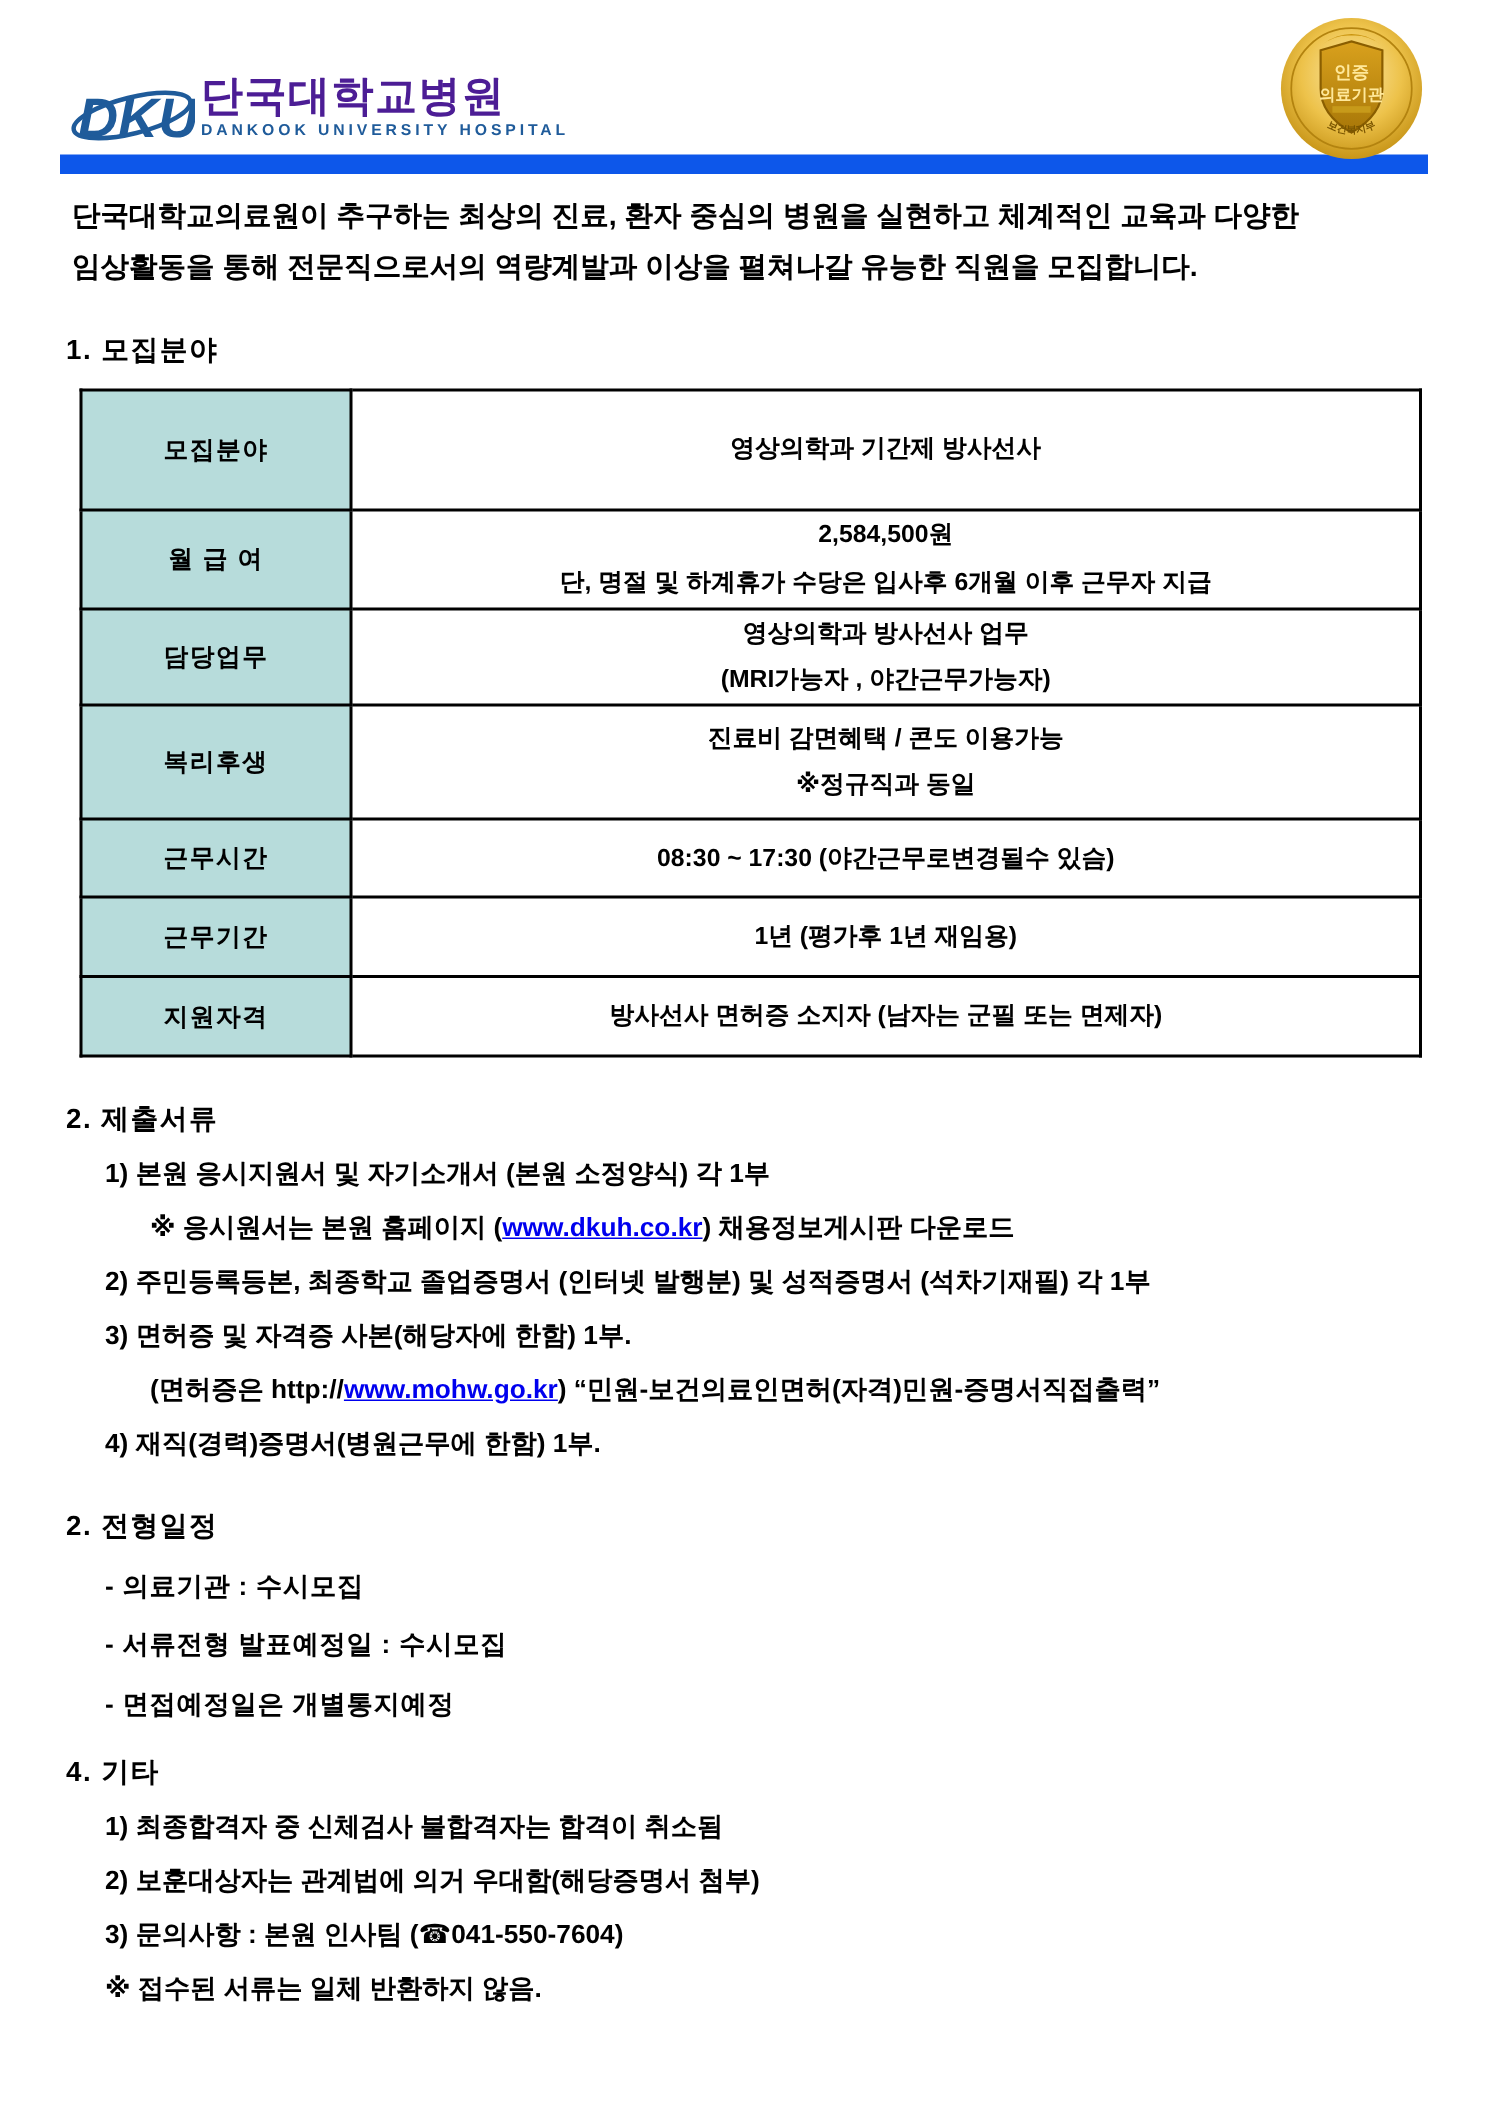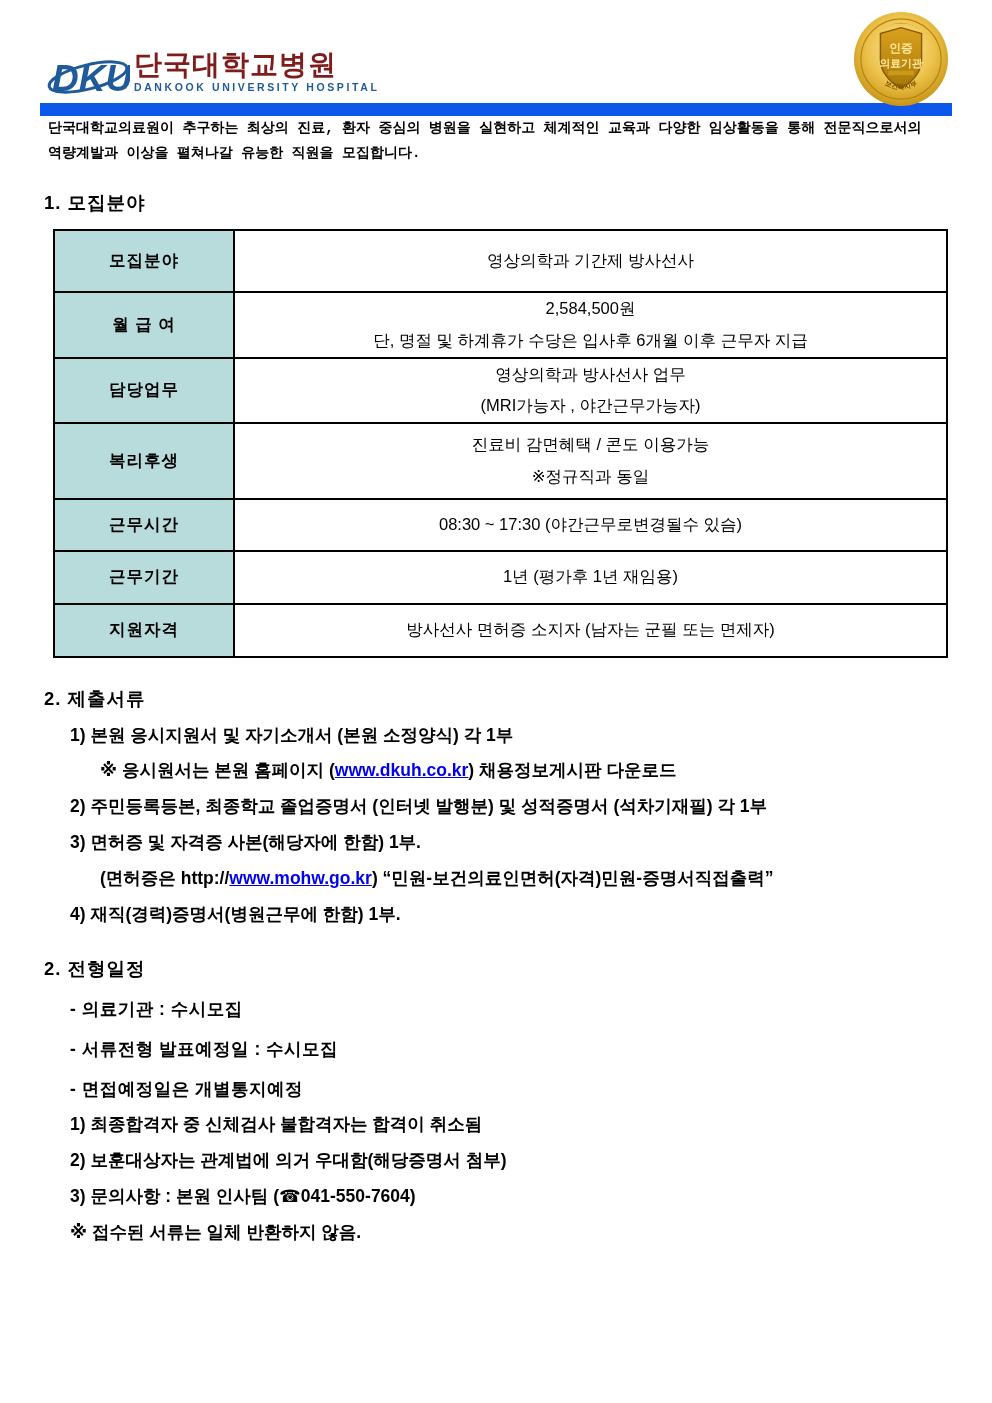--- a/index.html
+++ b/index.html
@@ -13,7 +13,7 @@
   .logo { position:absolute; left:46px; top:50px; display:flex; align-items:flex-start; gap:4px; }
   .logo-mark { flex:0 0 auto; }
   .logo-text { display:flex; flex-direction:column; }
-  .logo-ko { font-size:28px; color:#7f1d1d; letter-spacing:1px; line-height:1.05;font-family:Liberation Serif, serif; }
+  .logo-ko { font-size:28px; color:#4c1d95; letter-spacing:1px; line-height:1.05;font-family:Liberation Serif, serif; }
   .logo-en { font-size:10.5px; color:#1f5b9a; letter-spacing:2.6px; margin-top:2px; }
   .seal { position:absolute; right:42px; top:10px; width:98px; height:98px; }
   .bar { height:13px; background:#0d57ea; margin:0 40px; }

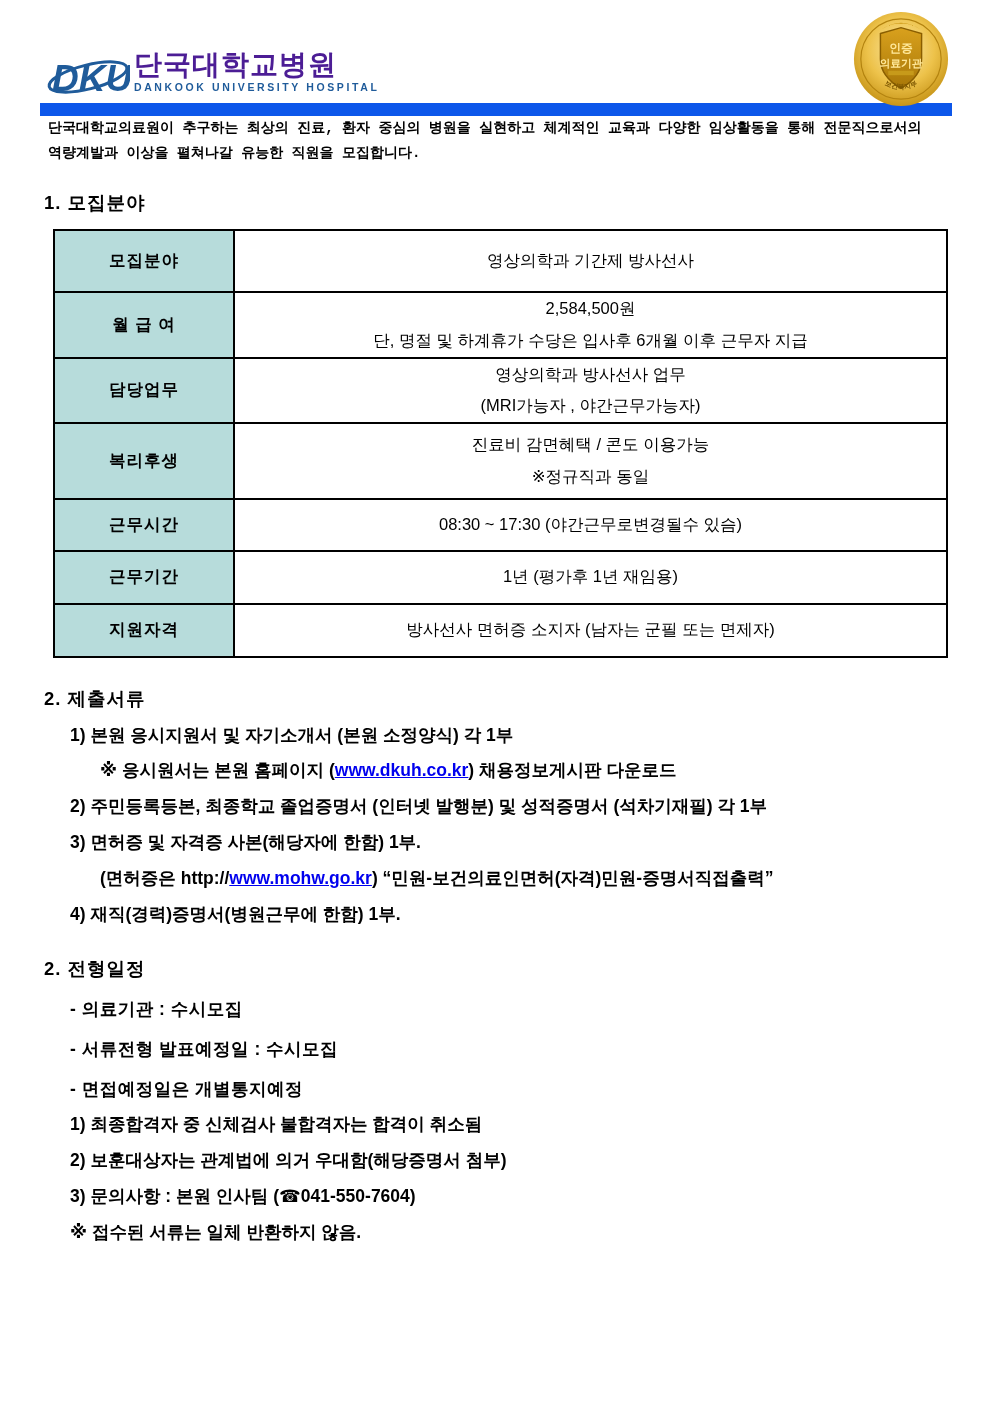--- a/index.html
+++ b/index.html
@@ -19,7 +19,7 @@
   .bar { height:13px; background:#0d57ea; margin:0 40px; }
   
   .doc-title { margin:12px 48px 0; font-size:33px; letter-spacing:2px; line-height:1.2; }
-  .intro { margin:0 48px 0; width:902px; font-size:14px; line-height:1.78; word-break:keep-all;font-family:Liberation Mono, monospace; }
+  .intro { margin:12px 48px 0; width:902px; font-size:19px; line-height:1.78; word-break:keep-all; }
   
   .sec-heading { margin:24px 44px 0; font-size:18.5px; letter-spacing:1px; }
   .sec-heading.tight { margin-top:20px; }

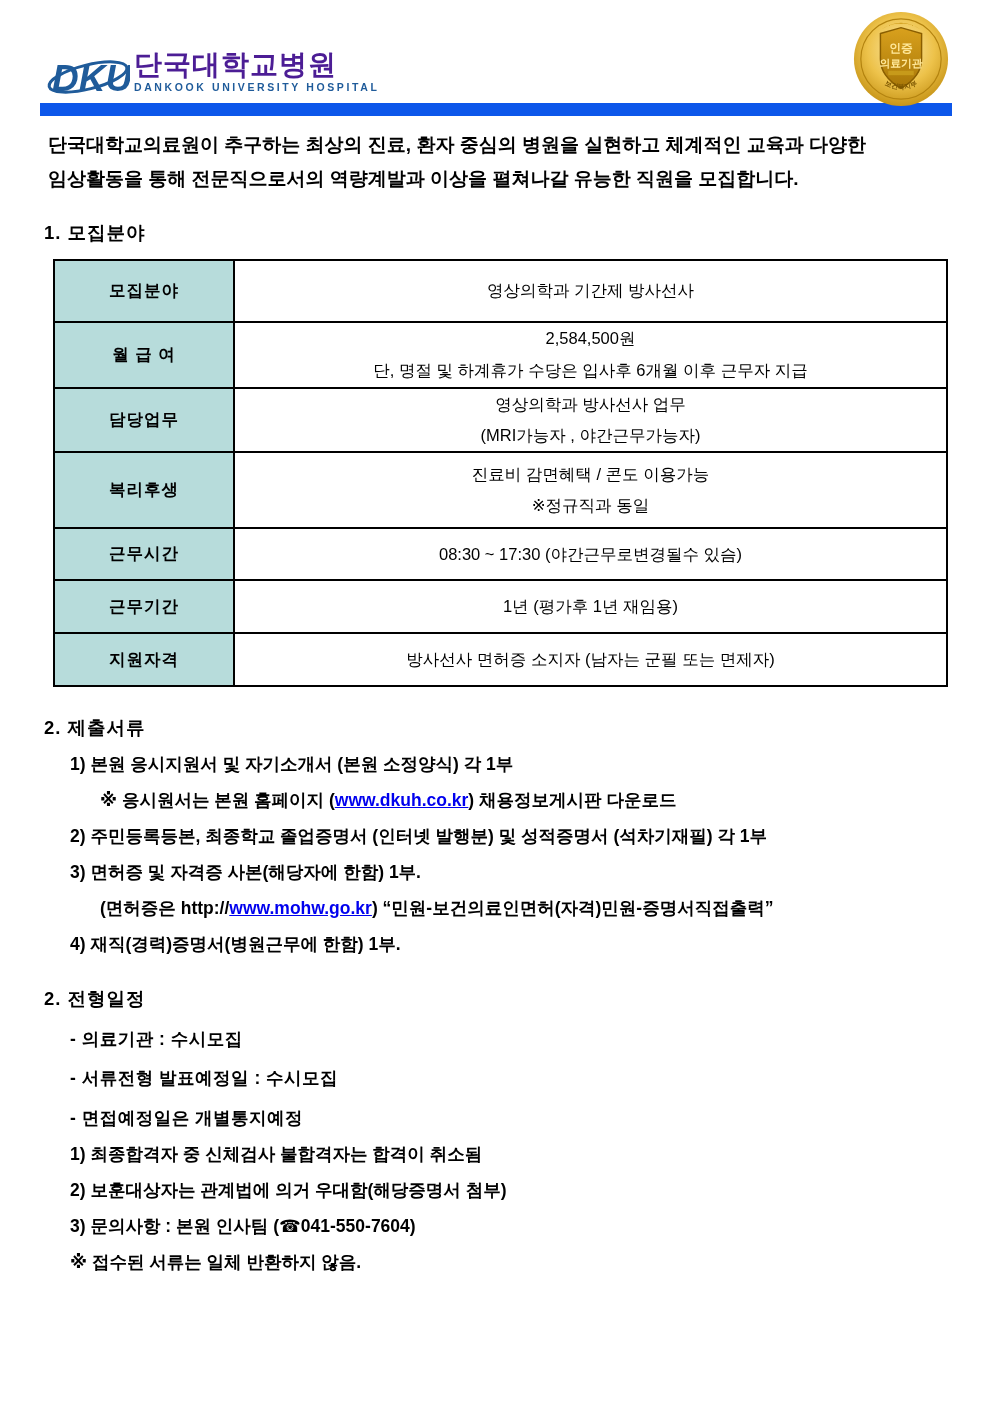--- a/index.html
+++ b/index.html
@@ -29,7 +29,7 @@
   table.recruit th { width:166px; background:#b7dcdb; font-size:16.5px; letter-spacing:1px; font-weight:bold; }
   table.recruit td { text-align:center; font-size:16.5px; font-weight:normal;margin-top:12px; }
   table.recruit td .cline { line-height:1.9; }
-  tr.h1x { height:62px; } tr.h2x { height:66px; } tr.h3x { height:63px; }
+  tr.h1x { height:80px; } tr.h2x { height:66px; } tr.h3x { height:63px; }
   tr.h4x { height:76px; } tr.h5x { height:52px; } tr.h6x { height:53px; } tr.h7x { height:53px; }
   
   .line { font-size:17.5px; line-height:1.25; margin-top:14px; word-break:keep-all; }

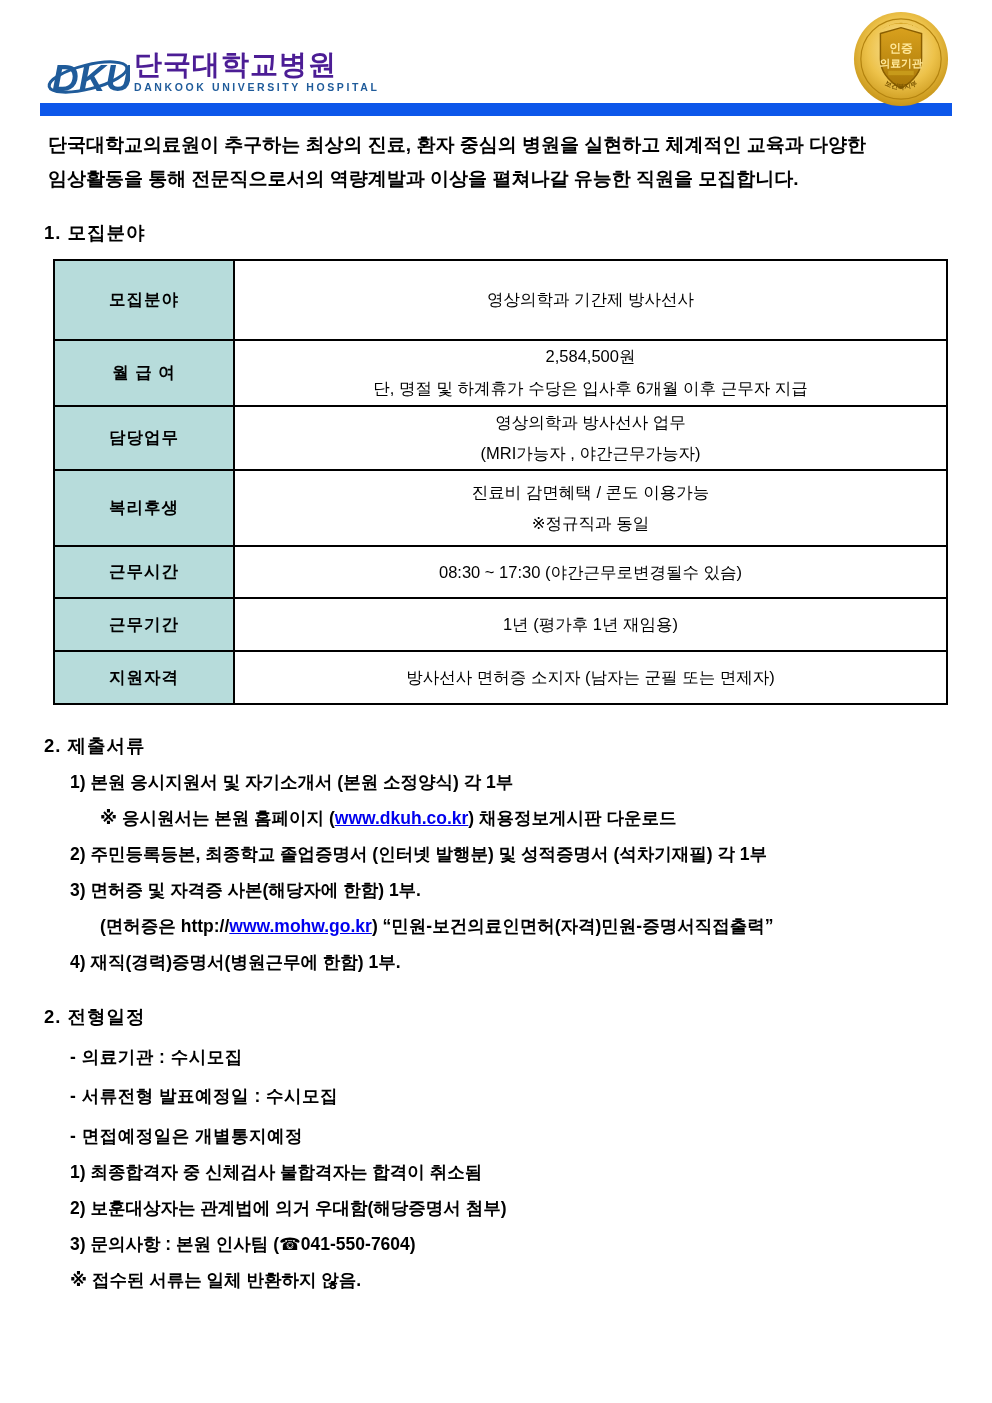--- a/index.html
+++ b/index.html
@@ -27,7 +27,7 @@
   table.recruit { border-collapse:collapse; margin:14px 0 0 53px; width:895px; table-layout:fixed; }
   table.recruit th, table.recruit td { border:2px solid #000; padding:0 6px; }
   table.recruit th { width:166px; background:#b7dcdb; font-size:16.5px; letter-spacing:1px; font-weight:bold; }
-  table.recruit td { text-align:center; font-size:16.5px; font-weight:normal;margin-top:12px; }
+  table.recruit td { text-align:center; font-size:16.5px; font-weight:bold;margin-top:12px; }
   table.recruit td .cline { line-height:1.9; }
   tr.h1x { height:80px; } tr.h2x { height:66px; } tr.h3x { height:63px; }
   tr.h4x { height:76px; } tr.h5x { height:52px; } tr.h6x { height:53px; } tr.h7x { height:53px; }

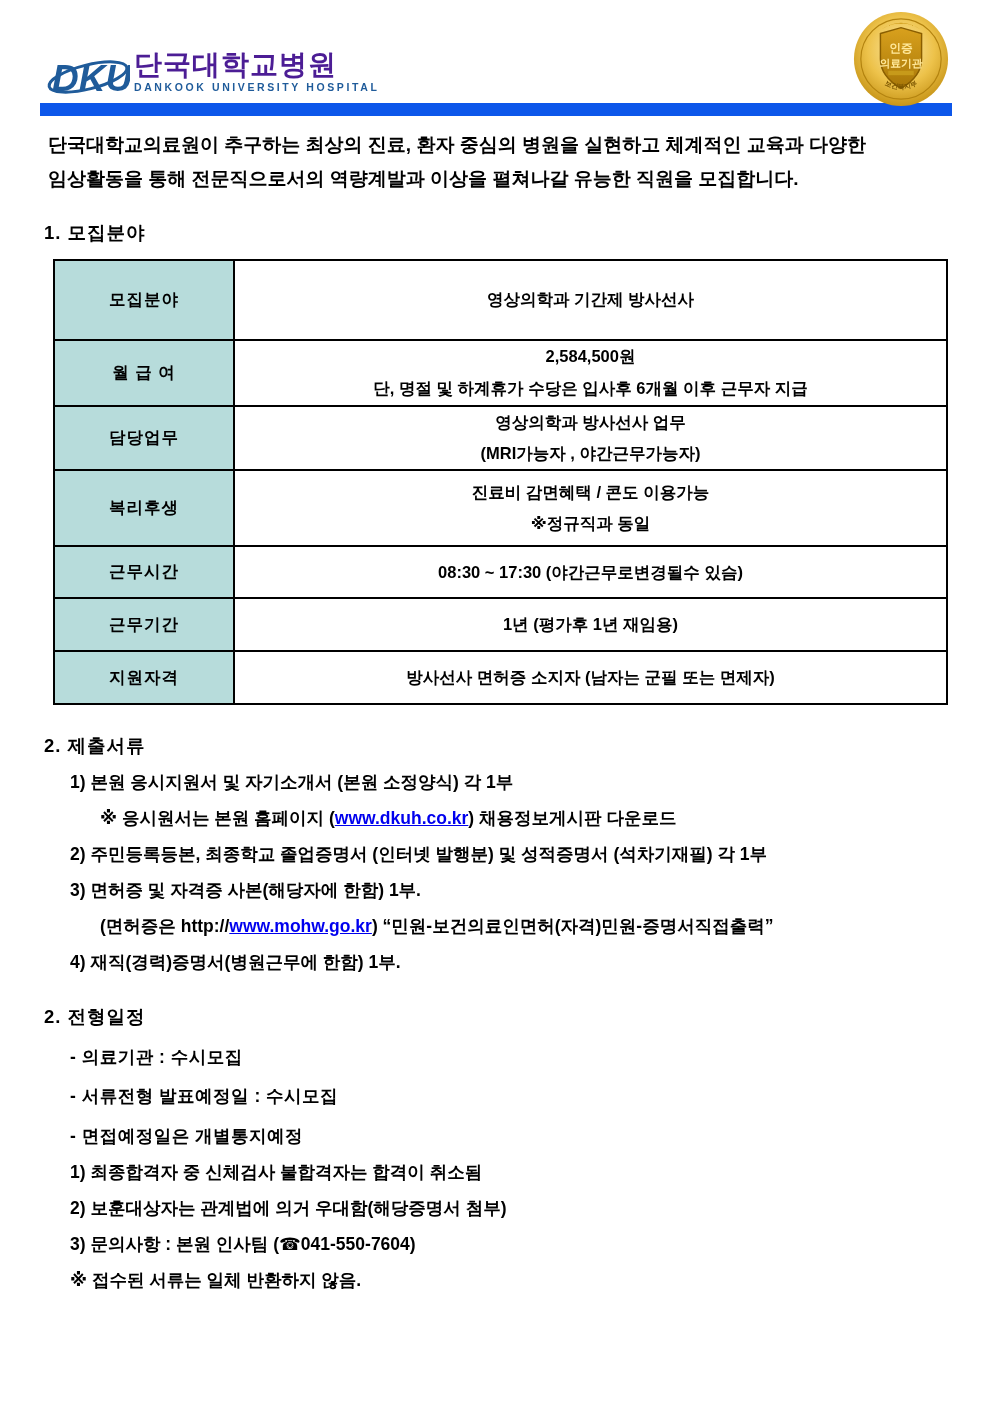--- a/index.html
+++ b/index.html
@@ -156,6 +156,7 @@
   <div class="line dash" style="margin-top:18px">- 서류전형 발표예정일 : 수시모집</div>
   <div class="line dash" style="margin-top:18px">- 면접예정일은 개별통지예정</div>
 
+  <div class="sec-heading tight">4. 기타</div>
   <div class="line ind1">1) 최종합격자 중 신체검사 불합격자는 합격이 취소됨</div>
   <div class="line ind1">2) 보훈대상자는 관계법에 의거 우대함(해당증명서 첨부)</div>
   <div class="line ind1">3) 문의사항 : 본원 인사팀 (☎041-550-7604)</div>

